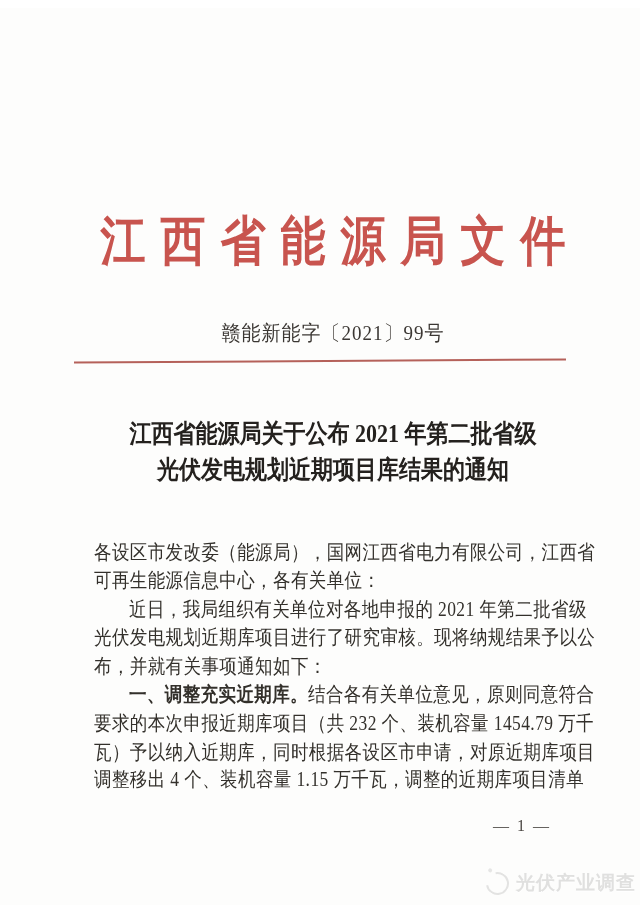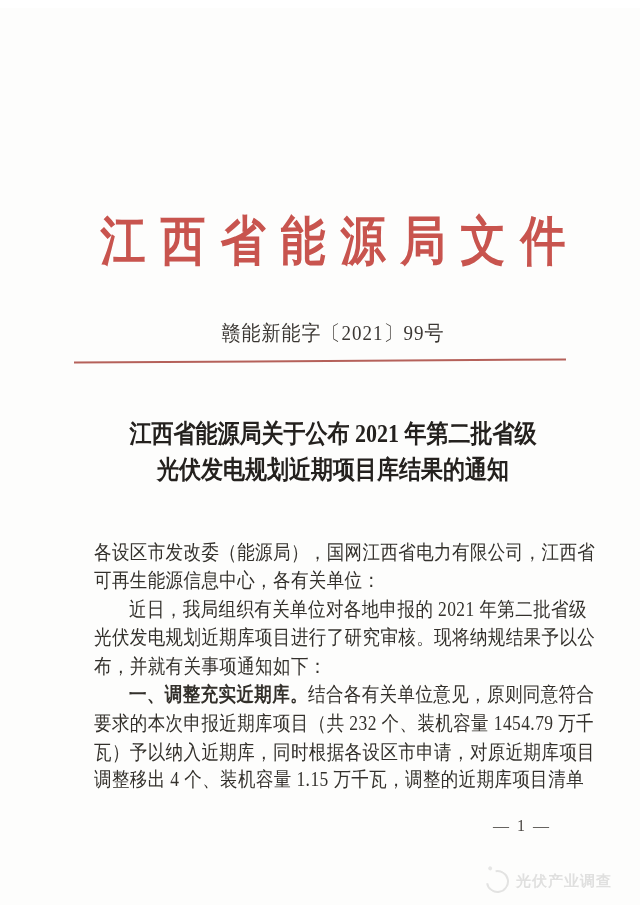--- a/index.html
+++ b/index.html
@@ -130,7 +130,7 @@
     background: #e6e6e5;
   }
   .wm-text {
-    font-size: 15px;
+    font-size: 19px;
     font-weight: bold;
     letter-spacing: 1px;
     color: #e0e0df;

